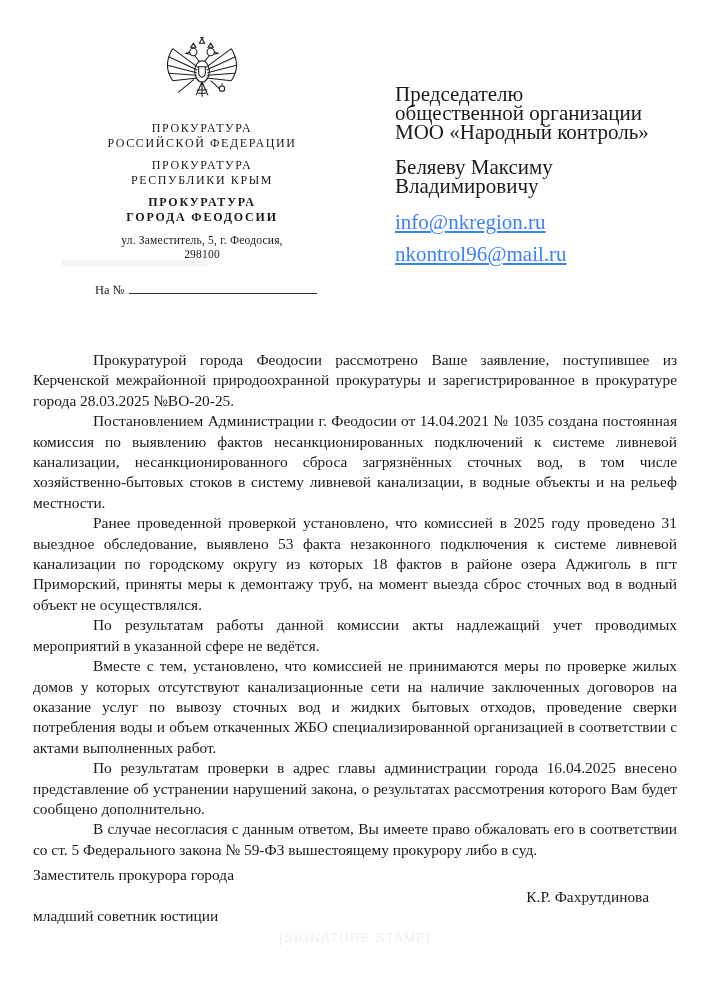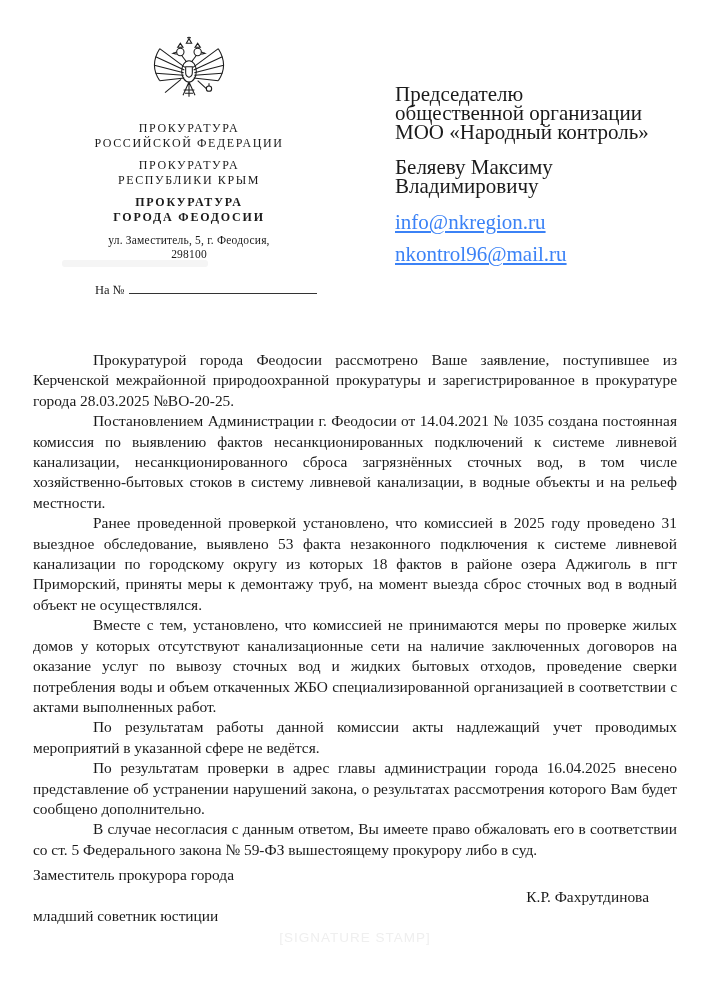--- a/index.html
+++ b/index.html
@@ -16,7 +16,7 @@
 
   
   .letterhead {
-    position:absolute; left:74px; top:36px; width:230px;
+    position:absolute; left:87px; top:36px; width:230px;
     text-align:center;
   }
   .emblem-wrap { height:78px; margin-bottom:6px; }

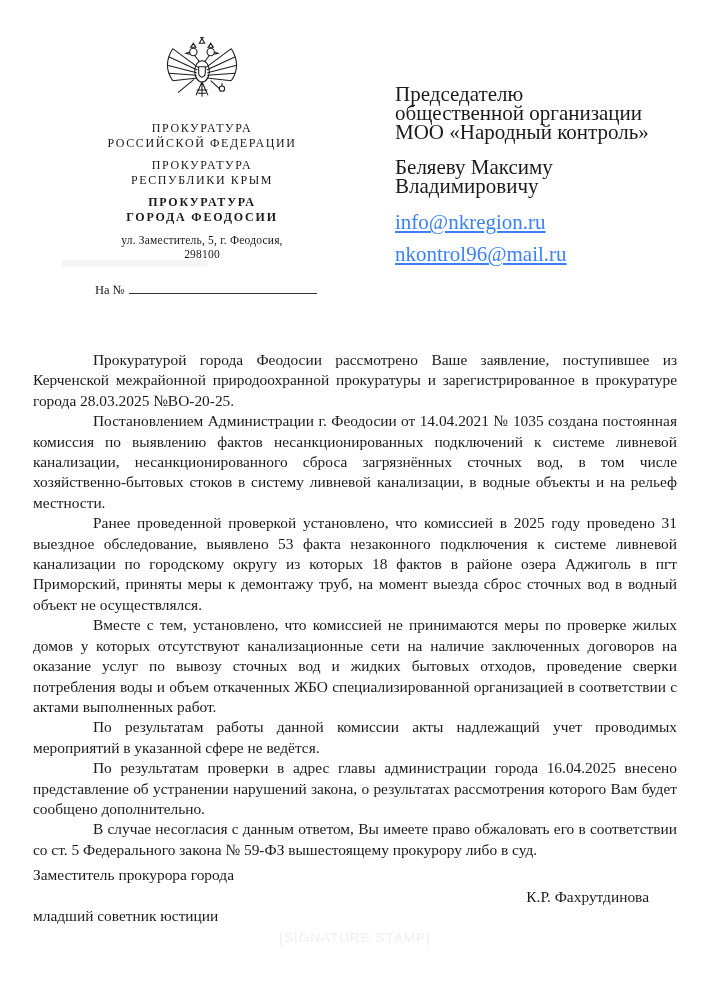--- a/index.html
+++ b/index.html
@@ -147,8 +147,8 @@
     <p>Прокуратурой города Феодосии рассмотрено Ваше заявление, поступившее из Керченской межрайонной природоохранной прокуратуры и зарегистрированное в прокуратуре города 28.03.2025 №ВО-20-25.</p>
     <p>Постановлением Администрации г. Феодосии от 14.04.2021 № 1035 создана постоянная комиссия по выявлению фактов несанкционированных подключений к системе ливневой канализации, несанкционированного сброса загрязнённых сточных вод, в том числе хозяйственно-бытовых стоков в систему ливневой канализации, в водные объекты и на рельеф местности.</p>
     <p>Ранее проведенной проверкой установлено, что комиссией в 2025 году проведено 31 выездное обследование, выявлено 53 факта незаконного подключения к системе ливневой канализации по городскому округу из которых 18 фактов в районе озера Аджиголь в пгт Приморский, приняты меры к демонтажу труб, на момент выезда сброс сточных вод в водный объект не осуществлялся.</p>
+    <p>По результатам работы данной комиссии акты надлежащий учет проводимых мероприятий в указанной сфере не ведётся.</p>
     <p>Вместе с тем, установлено, что комиссией не принимаются меры по проверке жилых домов у которых отсутствуют канализационные сети на наличие заключенных договоров на оказание услуг по вывозу сточных вод и жидких бытовых отходов, проведение сверки потребления воды и объем откаченных ЖБО специализированной организацией в соответствии с актами выполненных работ.</p>
-    <p>По результатам работы данной комиссии акты надлежащий учет проводимых мероприятий в указанной сфере не ведётся.</p>
     <p>По результатам проверки в адрес главы администрации города 16.04.2025 внесено представление об устранении нарушений закона, о результатах рассмотрения которого Вам будет сообщено дополнительно.</p>
     <p>В случае несогласия с данным ответом, Вы имеете право обжаловать его в соответствии со ст. 5 Федерального закона № 59-ФЗ вышестоящему прокурору либо в суд.</p>
 

